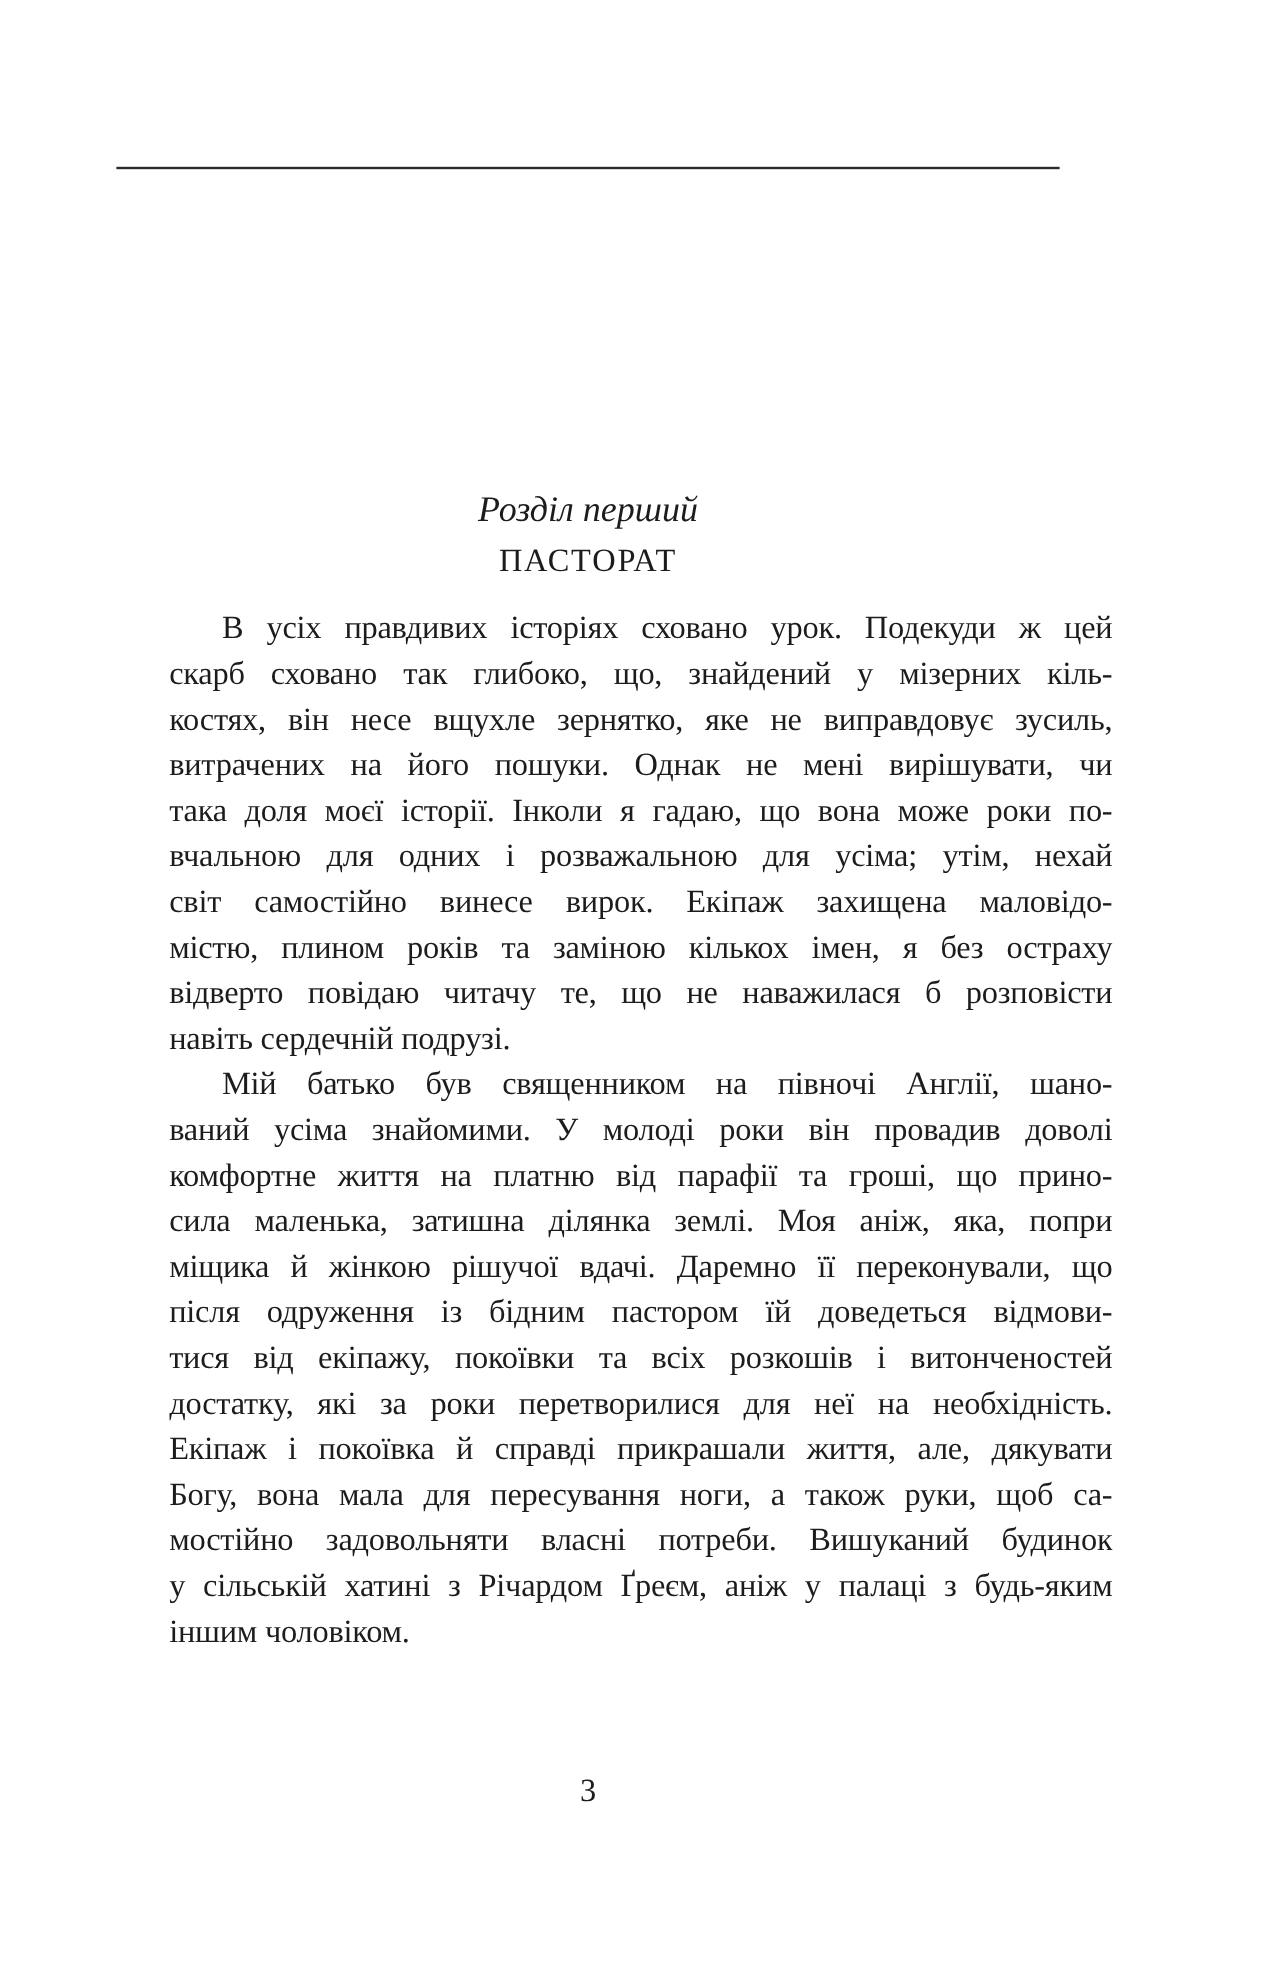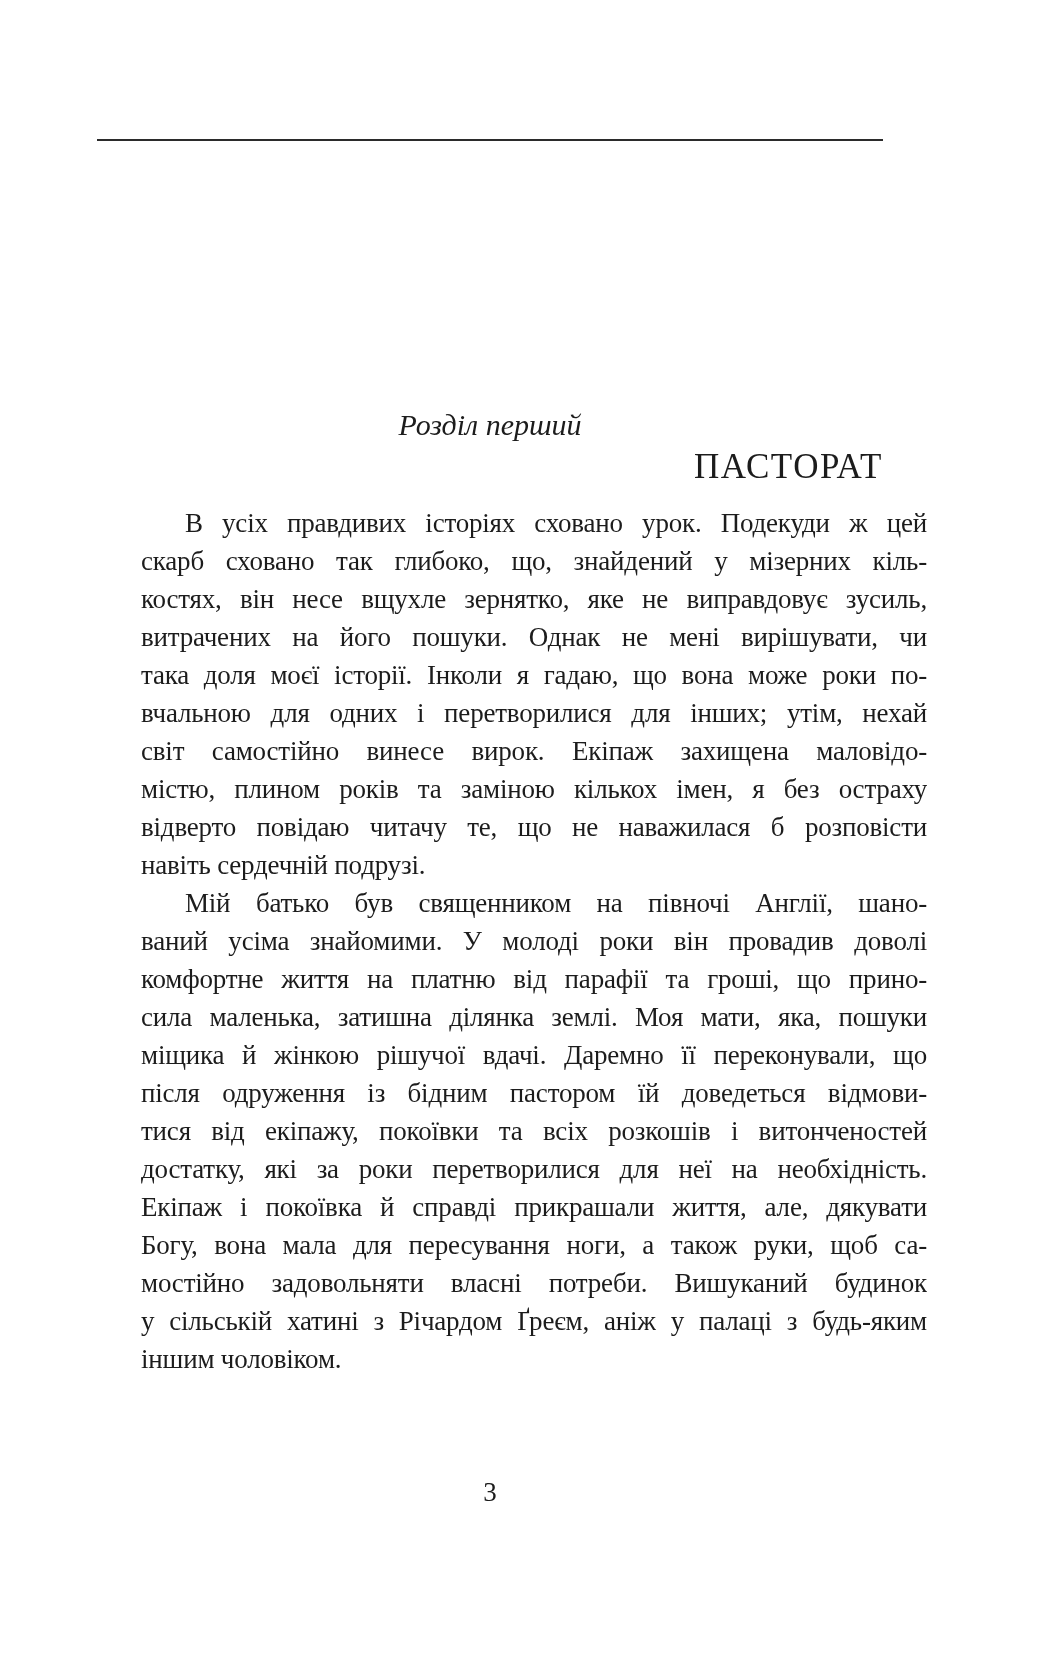--- a/index.html
+++ b/index.html
@@ -39,8 +39,8 @@
     top: 447px;
     left: 97px;
     width: 786px;
-    text-align: right;
-    font-size: 35px;
+    text-align: center;
+    font-size: 27px;
     line-height: 40px;
     letter-spacing: 1.5px;
   }

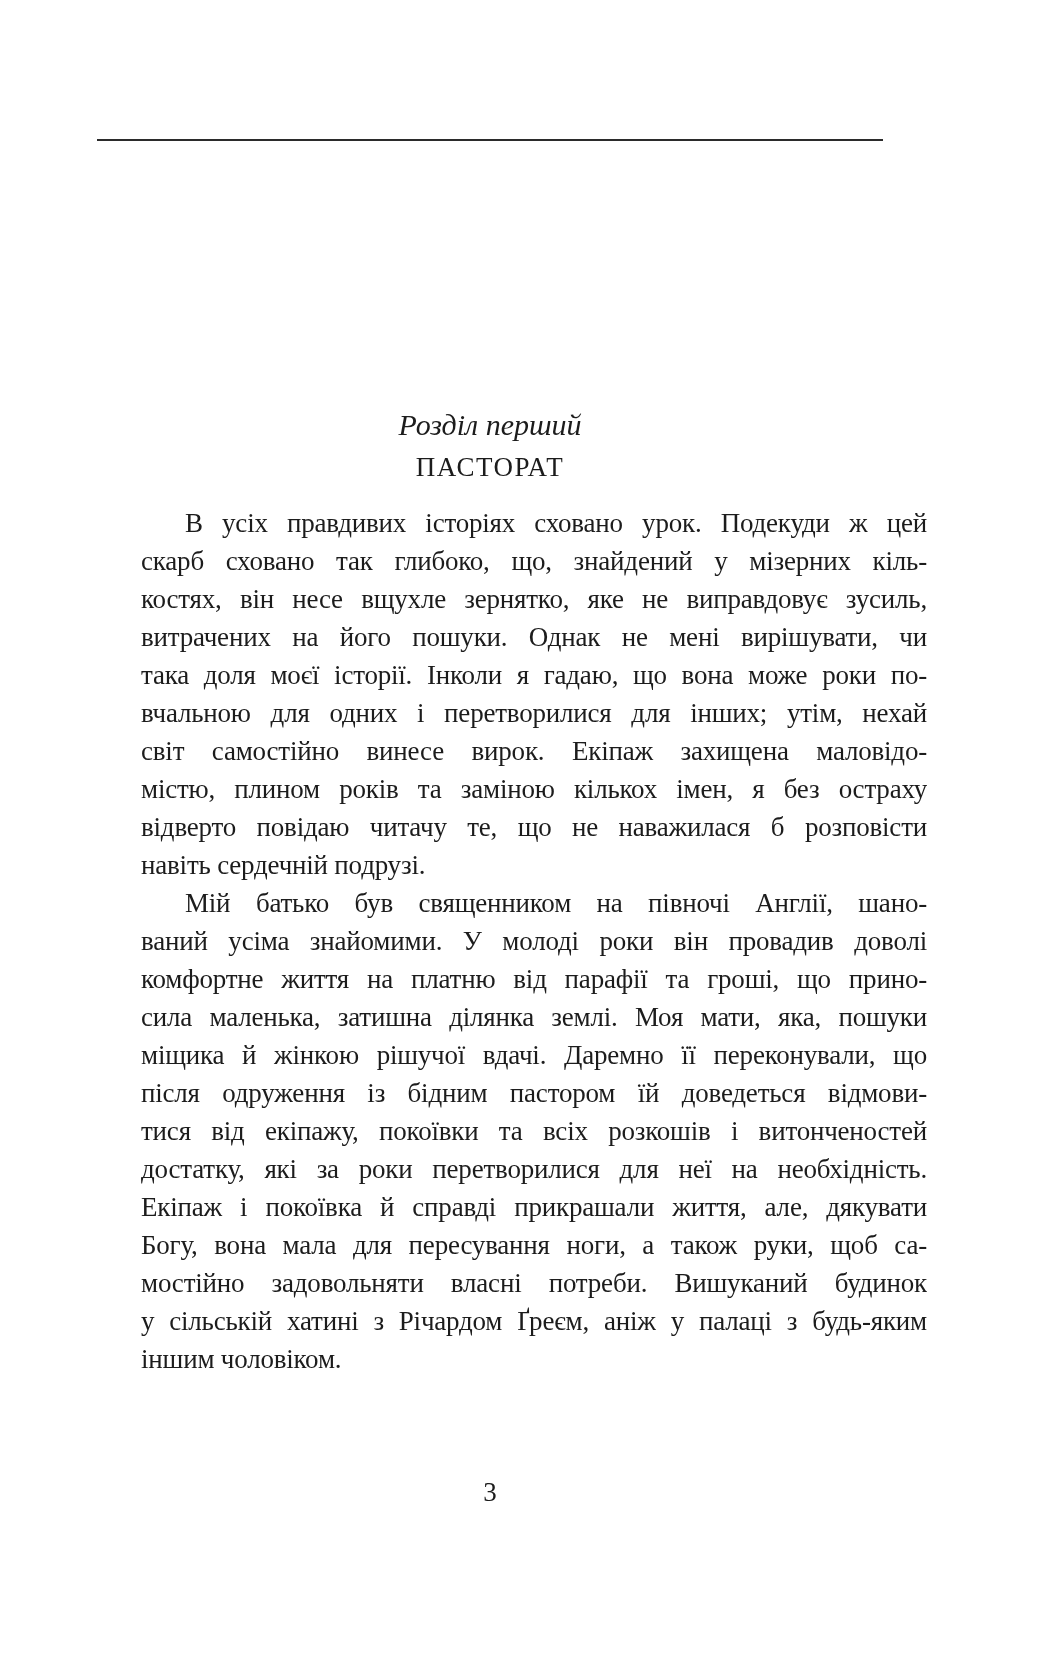--- a/index.html
+++ b/index.html
@@ -90,7 +90,7 @@
         <div class="line">костях, він несе вщухле зернятко, яке не виправдовує зусиль,</div>
         <div class="line">витрачених на його пошуки. Однак не мені вирішувати, чи</div>
         <div class="line">така доля моєї історії. Інколи я гадаю, що вона може роки по-</div>
-        <div class="line">вчальною для одних і перетворилися для інших; утім, нехай</div>
+        <div class="line">вчальною для одних і розважальною для усіма; утім, нехай</div>
         <div class="line">світ самостійно винесе вирок. Екіпаж захищена маловідо-</div>
         <div class="line">містю, плином років та заміною кількох імен, я без остраху</div>
         <div class="line">відверто повідаю читачу те, що не наважилася б розповісти</div>

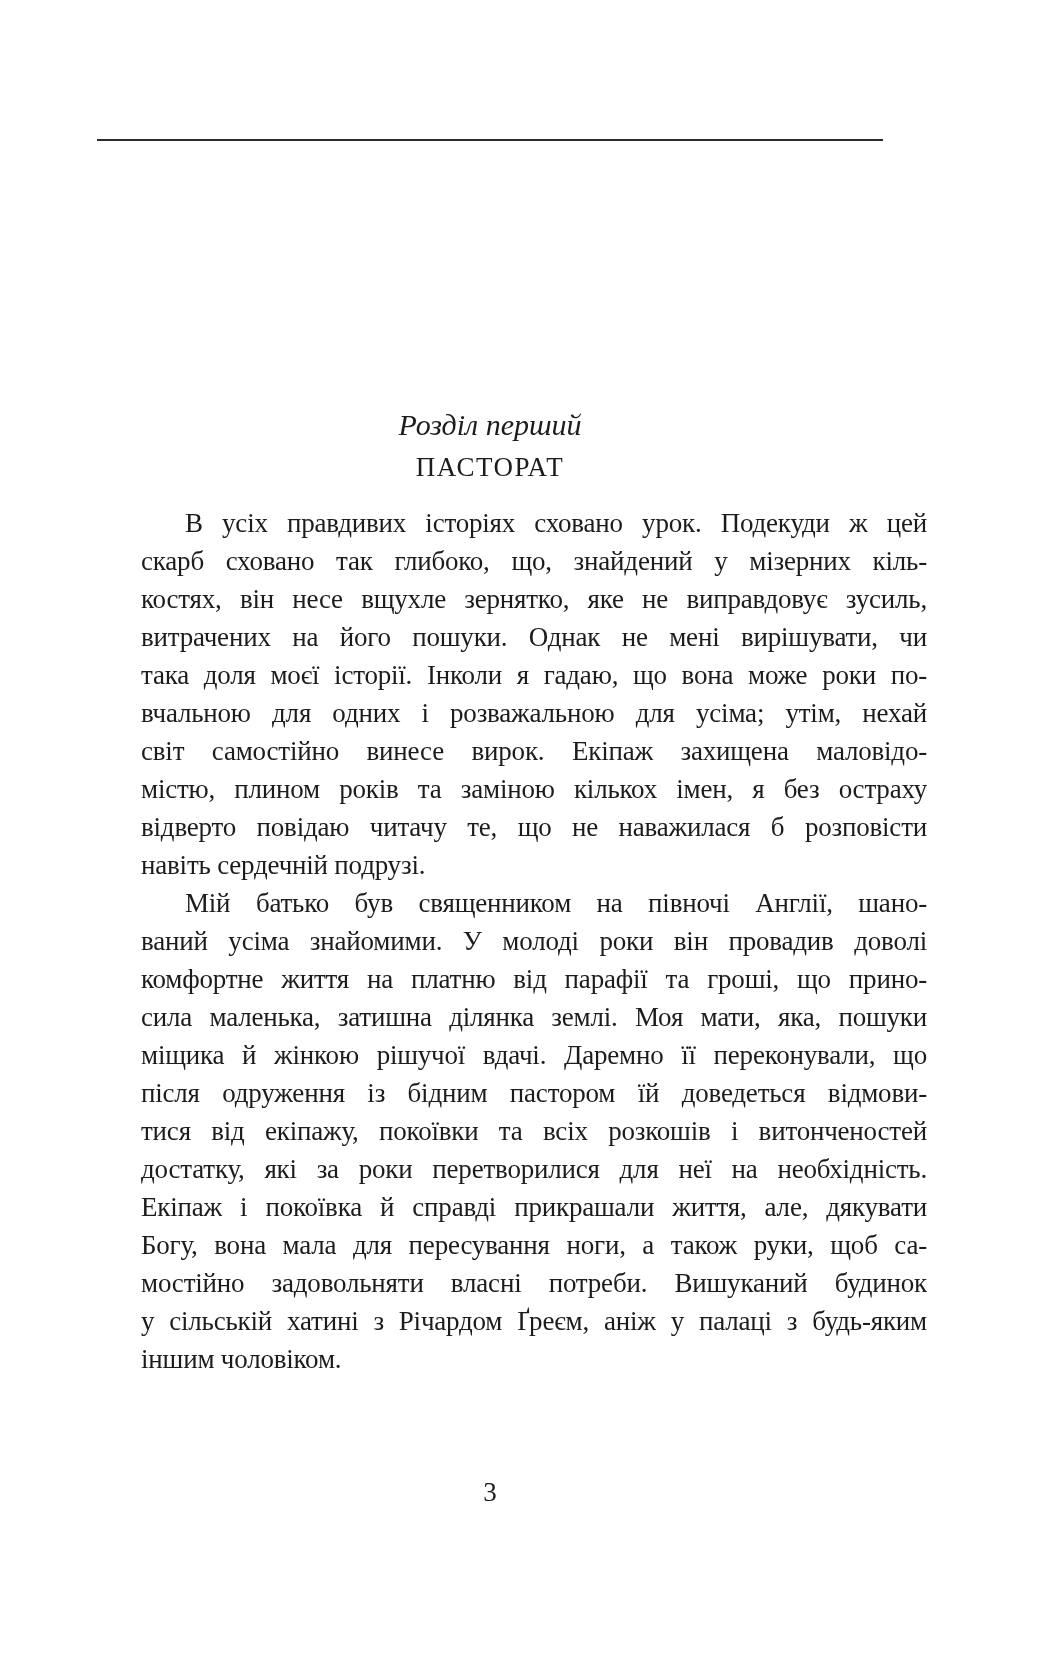--- a/index.html
+++ b/index.html
@@ -100,7 +100,7 @@
         <div class="line first">Мій батько був священником на півночі Англії, шано-</div>
         <div class="line">ваний усіма знайомими. У молоді роки він провадив доволі</div>
         <div class="line">комфортне життя на платню від парафії та гроші, що прино-</div>
-        <div class="line">сила маленька, затишна ділянка землі. Моя мати, яка, пошуки</div>
+        <div class="line">сила маленька, затишна ділянка землі. Моя аніж, яка, попри</div>
         <div class="line">міщика й жінкою рішучої вдачі. Даремно її переконували, що</div>
         <div class="line">після одруження із бідним пастором їй доведеться відмови-</div>
         <div class="line">тися від екіпажу, покоївки та всіх розкошів і витонченостей</div>

